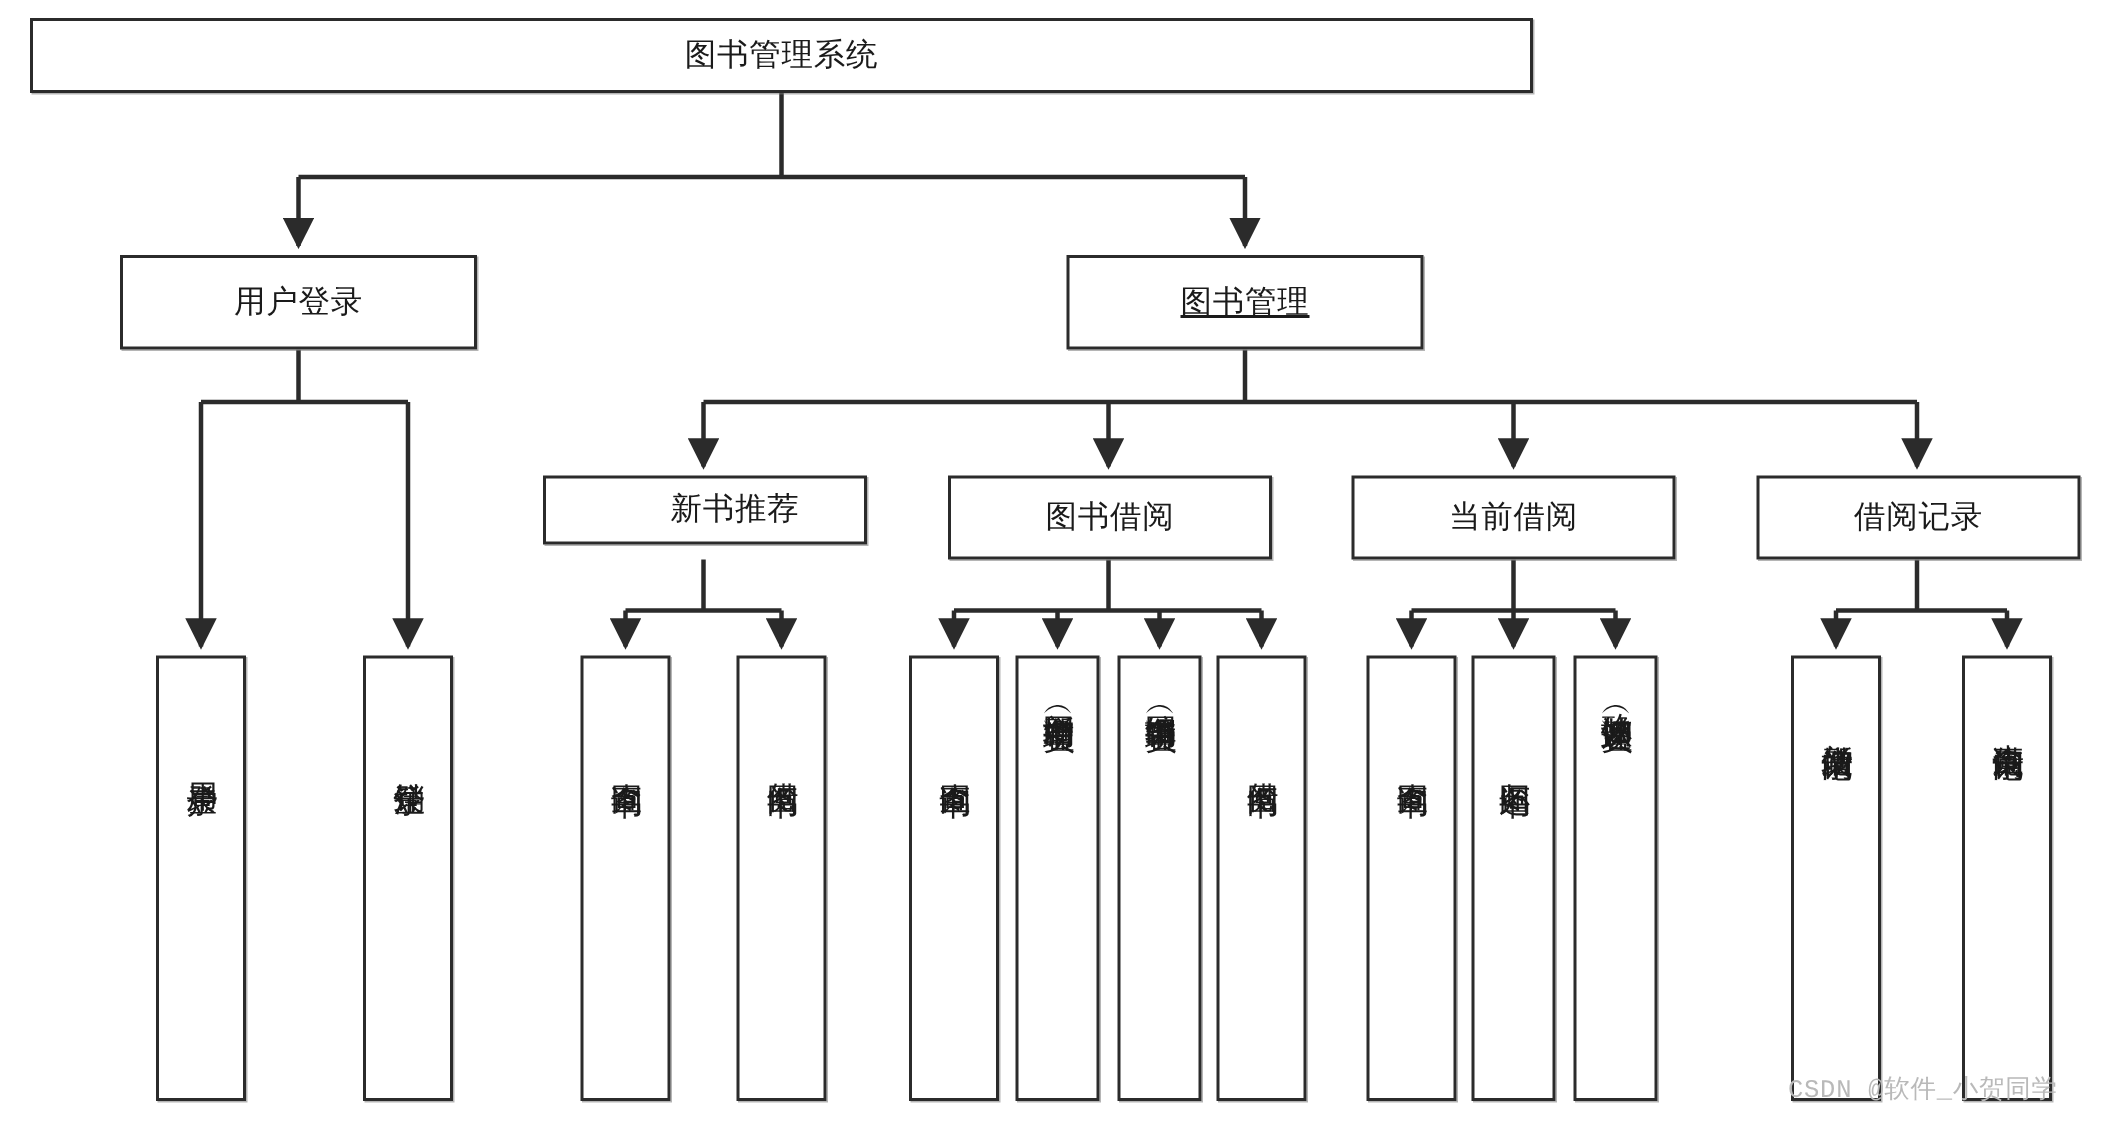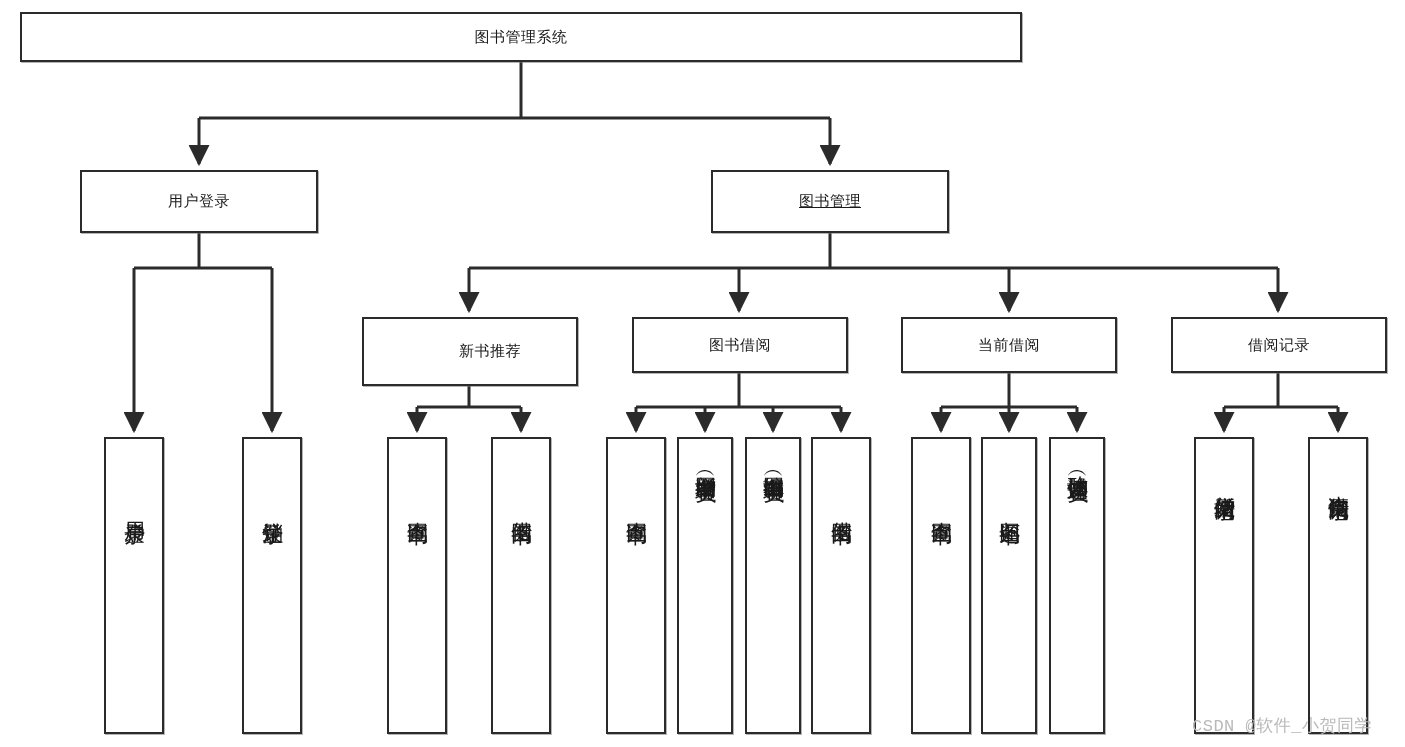--- a/index.html
+++ b/index.html
@@ -43,7 +43,7 @@
   }
   .node.horiz .label {
     writing-mode: horizontal-tb;
-    font-size: 15px;
+    font-size: 21px;
   }
   .node.vert {
     align-items: flex-start;

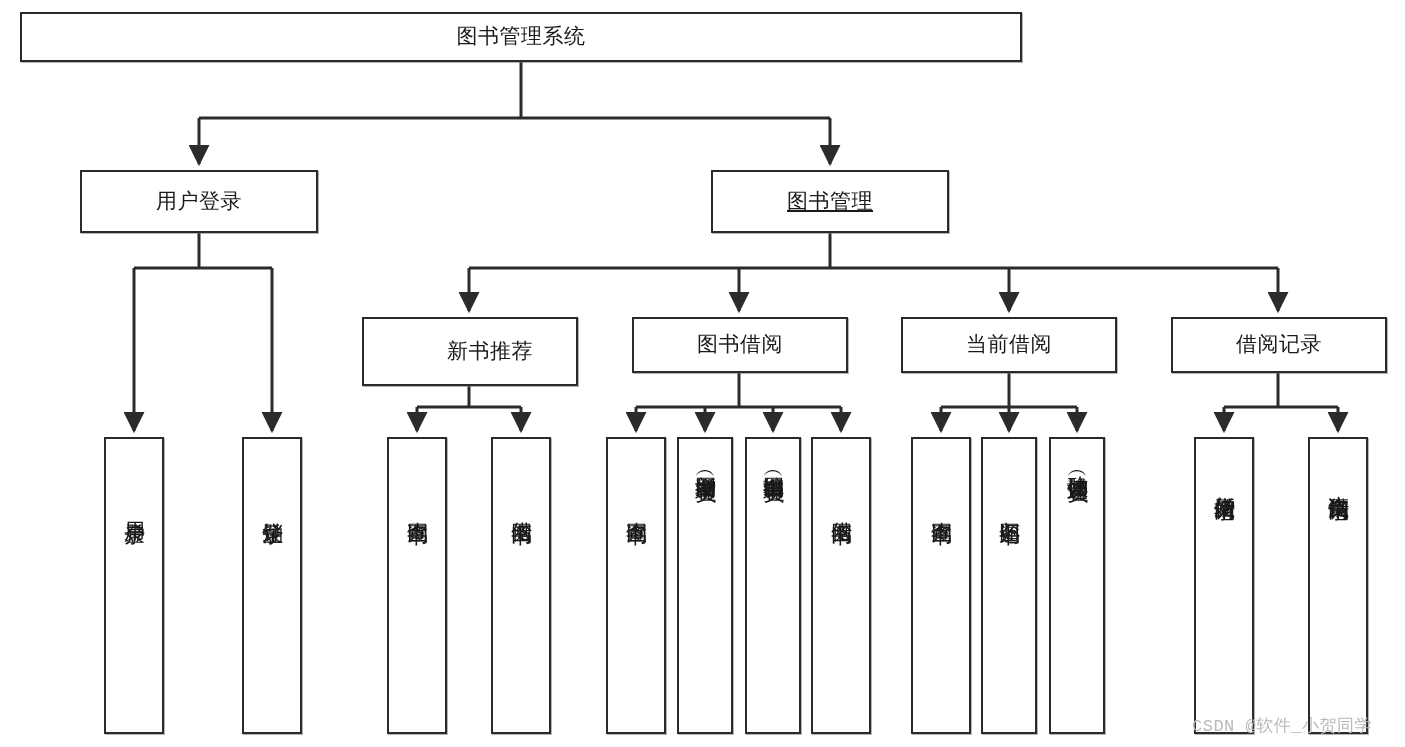--- a/index.html
+++ b/index.html
@@ -143,7 +143,7 @@
     <span class="label">图书管理</span>
   </div>
 
-  <div class="node horiz" style="left:362px; top:317px; width:216px; height:69px;padding-left:40px;">
+  <div class="node horiz" style="left:362px; top:317px; width:216px; height:46px;padding-left:40px;">
     <span class="label">新书推荐</span>
   </div>
   <div class="node horiz" style="left:632px; top:317px; width:216px; height:56px;">

